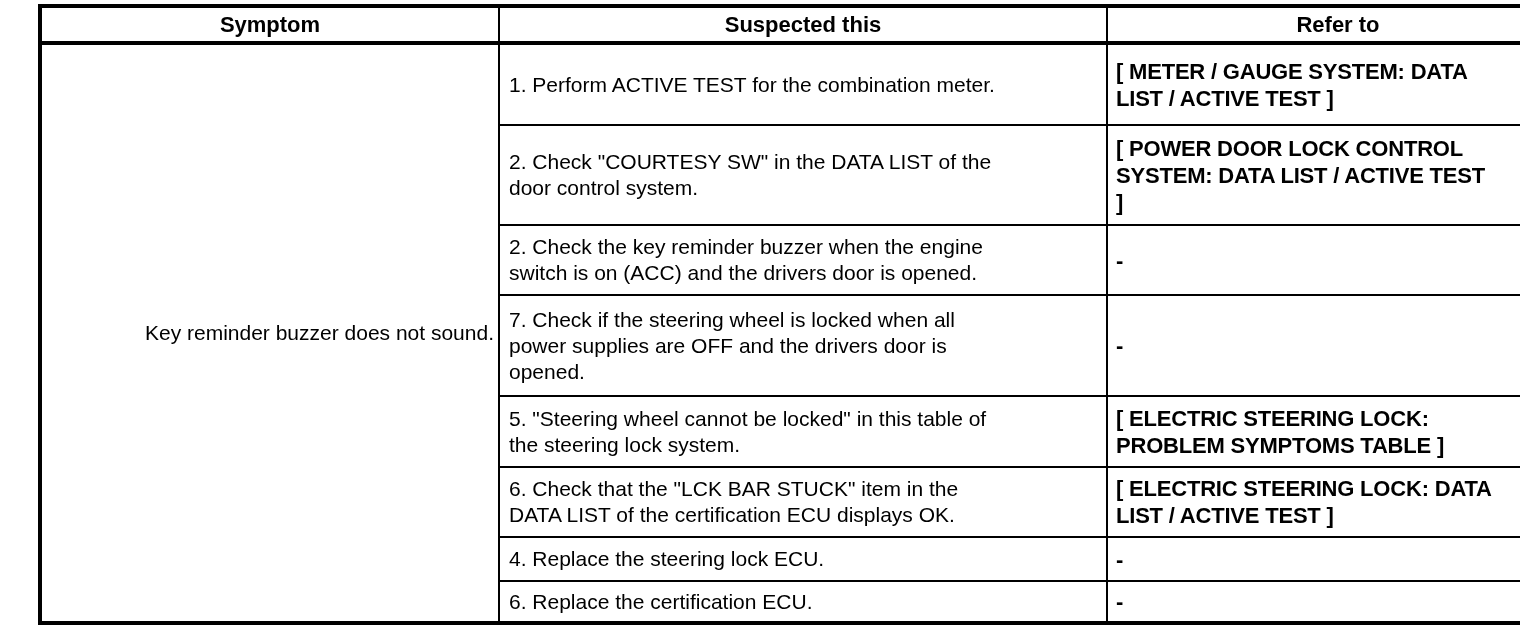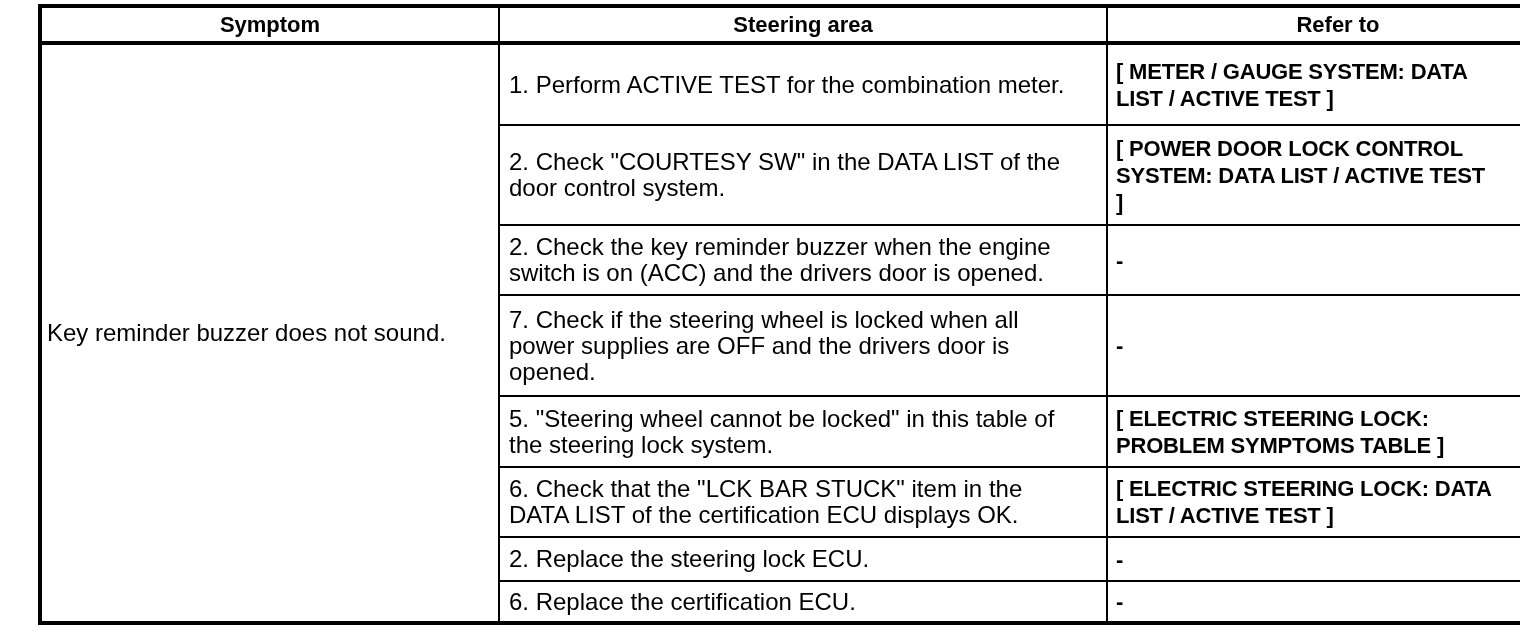--- a/index.html
+++ b/index.html
@@ -88,7 +88,7 @@
     <thead>
       <tr>
         <th class="col-symptom">Symptom</th>
-        <th class="col-area">Steering area</th>
+        <th class="col-area">Suspected this</th>
         <th class="col-refer">Refer to</th>
       </tr>
     </thead>

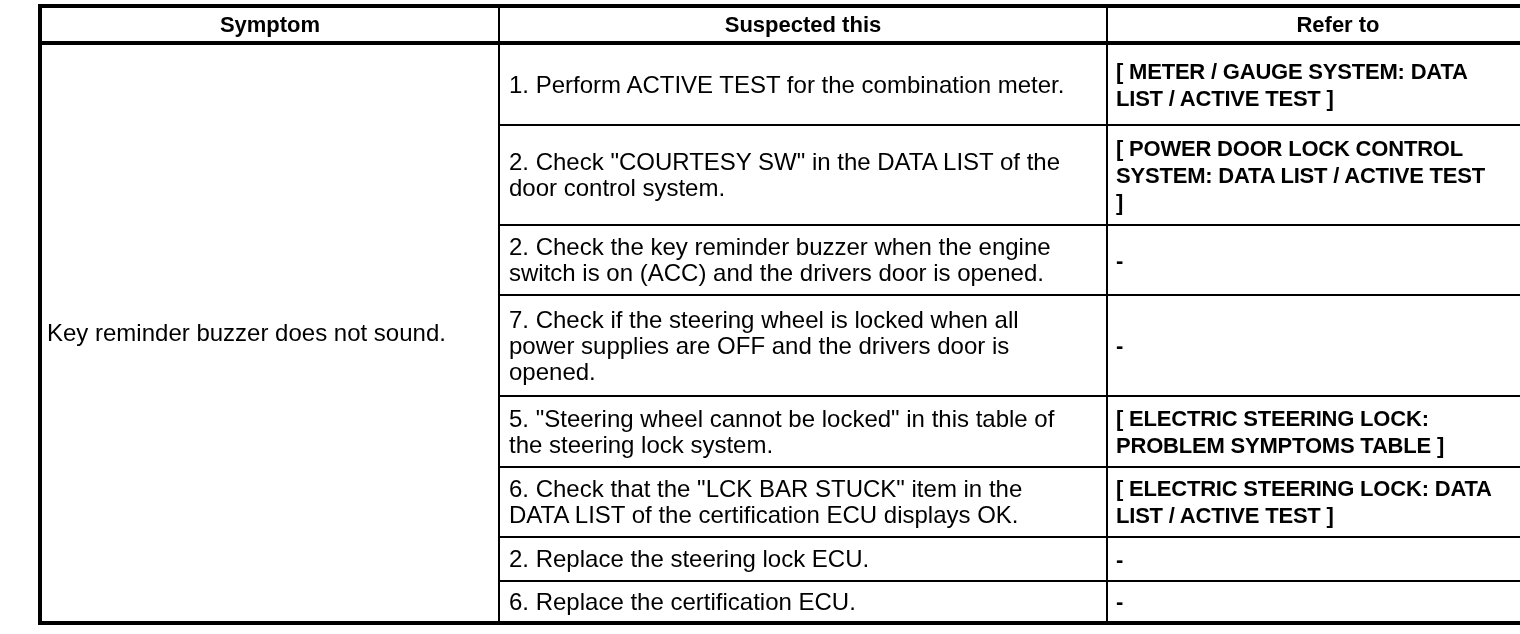--- a/index.html
+++ b/index.html
@@ -50,7 +50,7 @@
     padding: 0 4px;
   }
   td {
-    font-size: 24px;
+    font-size: 21px;
     line-height: 26px;
     white-space: pre-line;
   }

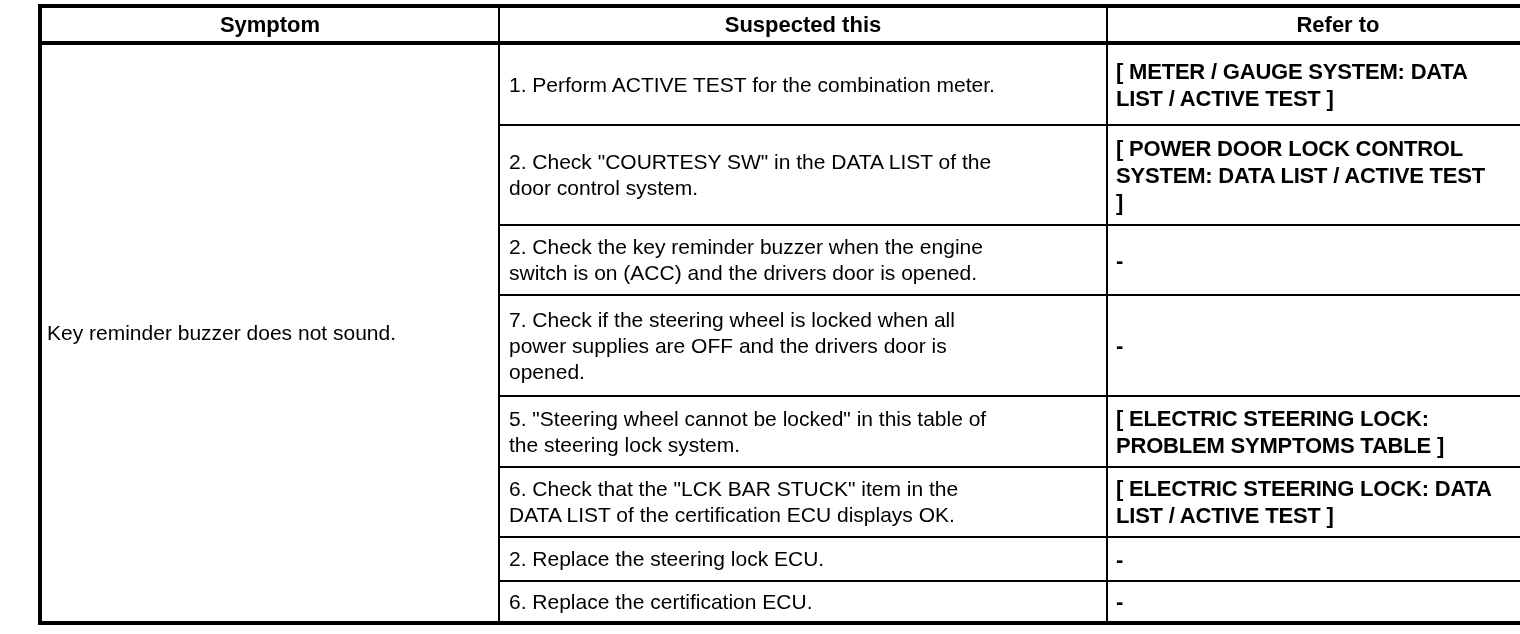--- a/index.html
+++ b/index.html
@@ -56,7 +56,7 @@
   }
   td.symptom-cell {
     padding: 2px 4px 2px 5px;
-    text-align: left;
+    text-align: right;
   }
   td.area-cell {
     padding: 4px 6px 4px 9px;

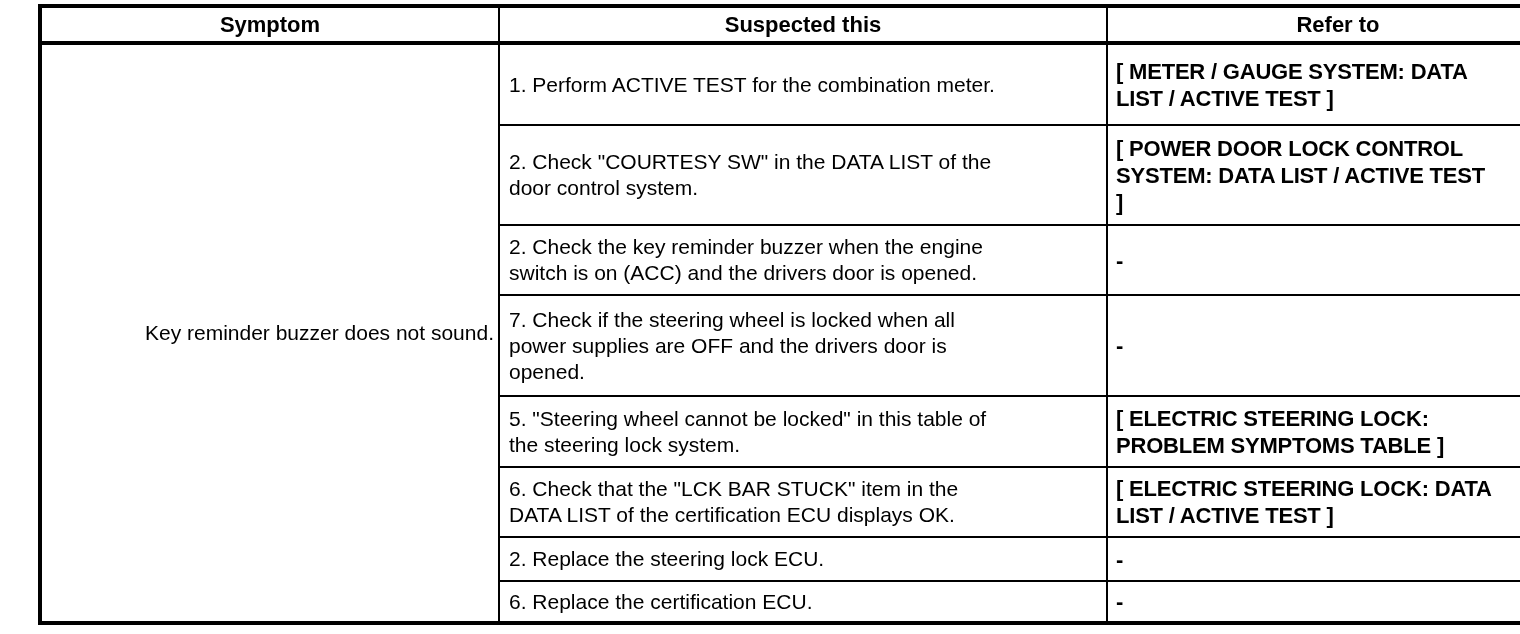--- a/index.html
+++ b/index.html
@@ -130,7 +130,7 @@
 LIST / ACTIVE TEST ]</td>
       </tr>
       <tr class="r6">
-        <td class="area-cell">2. Replace the steering lock ECU.</td>
+        <td class="area-cell">4. Replace the steering lock ECU.</td>
         <td class="refer-cell">-</td>
       </tr>
       <tr class="r7">

